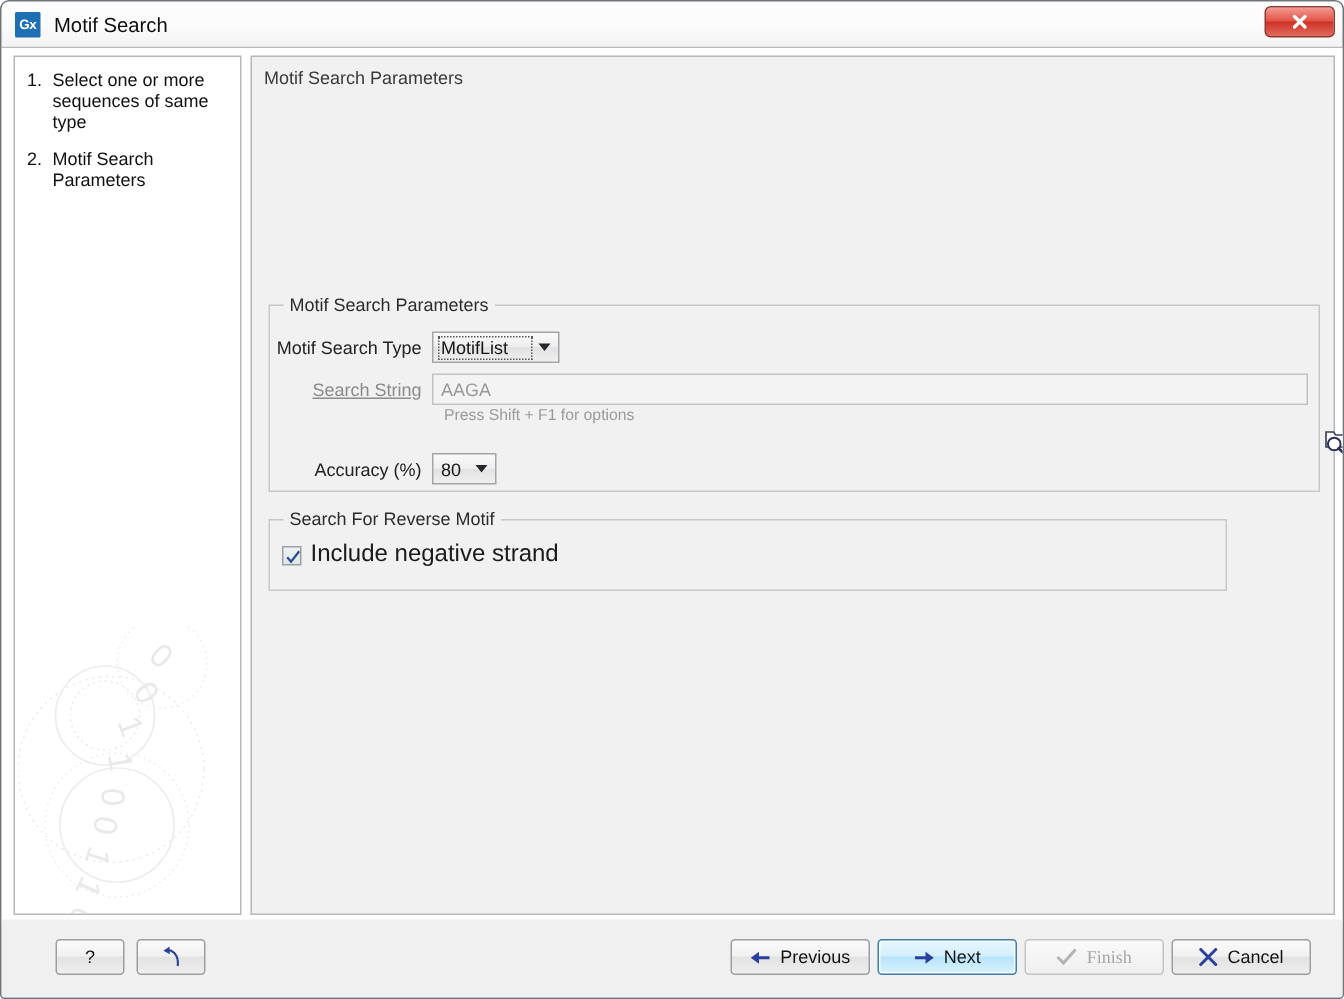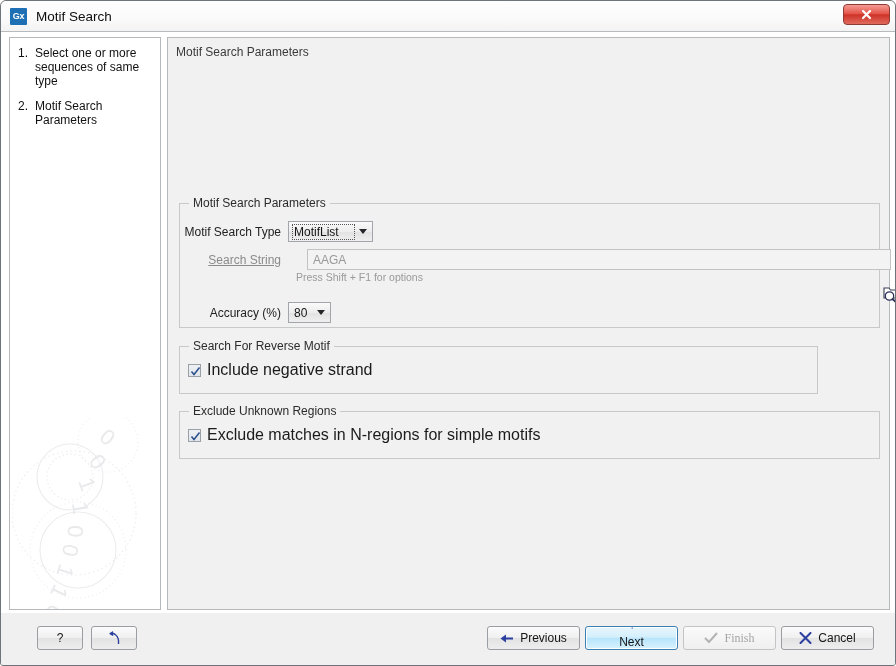--- a/index.html
+++ b/index.html
@@ -205,7 +205,6 @@
     padding: 0 5px;
     font-size: 12px;
     color: #999;
-    margin-left: 19px;
   }
   .txtfield.enabled {
     background: #ffffff;

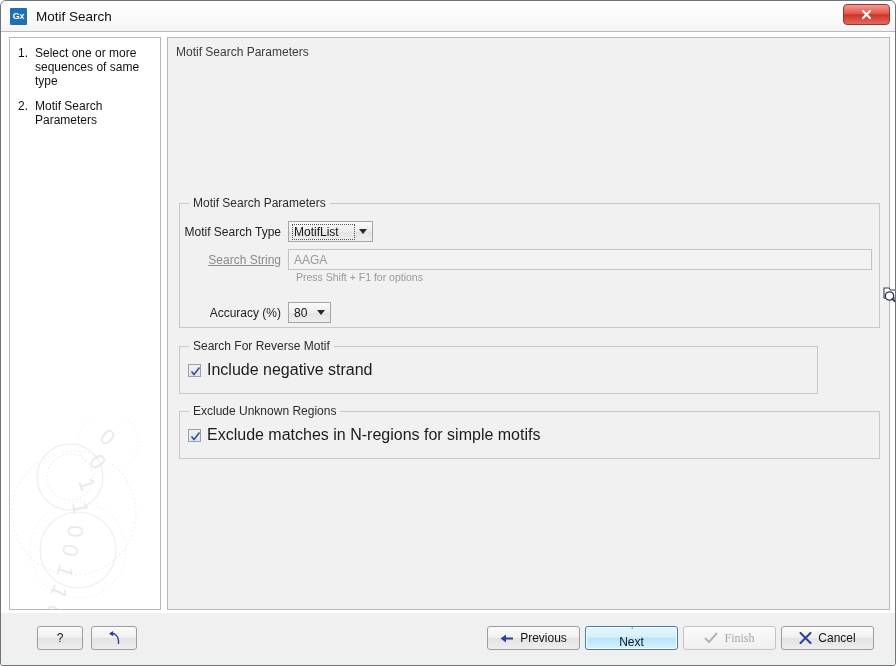--- a/index.html
+++ b/index.html
@@ -399,17 +399,6 @@
         </div>
       </div>
 
-      <div class="group" id="grp-exclude">
-        <div class="group-title">Exclude Unknown Regions</div>
-        <div class="cbrow" style="left:8px; top:14px;">
-          <span class="cbox">
-            <svg width="11" height="11" viewBox="0 0 11 11">
-              <path d="M1.5 5.5 L4 8.5 L9.5 1.5" stroke="#2b4f8e" stroke-width="1.5" fill="none"></path>
-            </svg>
-          </span>
-          <span class="cblabel">Exclude matches in N-regions for simple motifs</span>
-        </div>
-      </div>
 
     </div>
   </div>

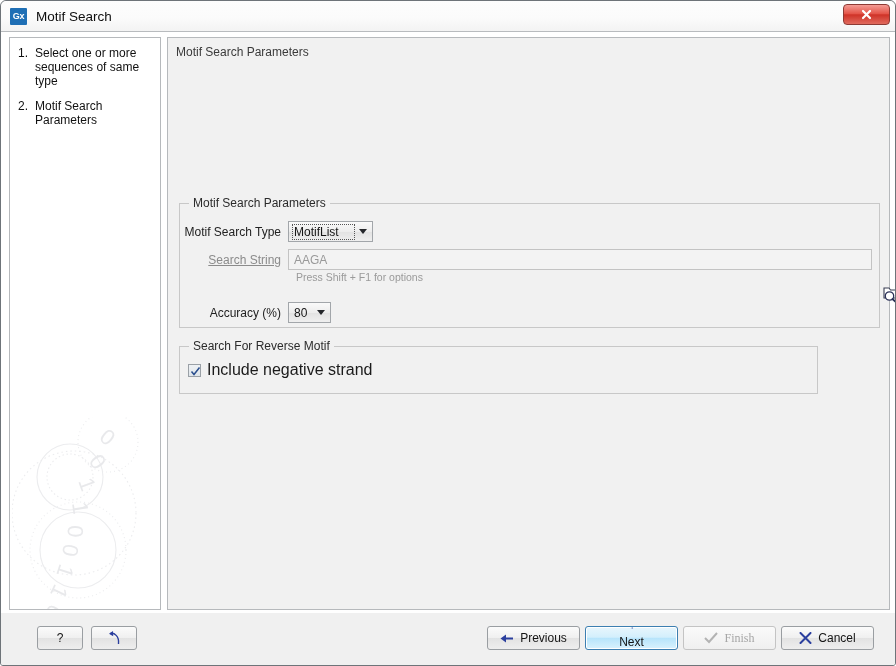--- a/index.html
+++ b/index.html
@@ -278,7 +278,6 @@
     border: 1px solid #3c7fb1;
     background: linear-gradient(to bottom, #e8f6fd 0%, #d3effc 47%, #b6e4fb 50%, #d9f2fe 100%);
     box-shadow: inset 0 0 0 1px #ffffff;
-    flex-direction: column;
   }
   .btn.disabled { color: #a6a6a6; border-color: #c4c4c4;
     background: linear-gradient(to bottom, #fafafa, #efefef); cursor: default; font-family: Liberation Serif, serif; }

